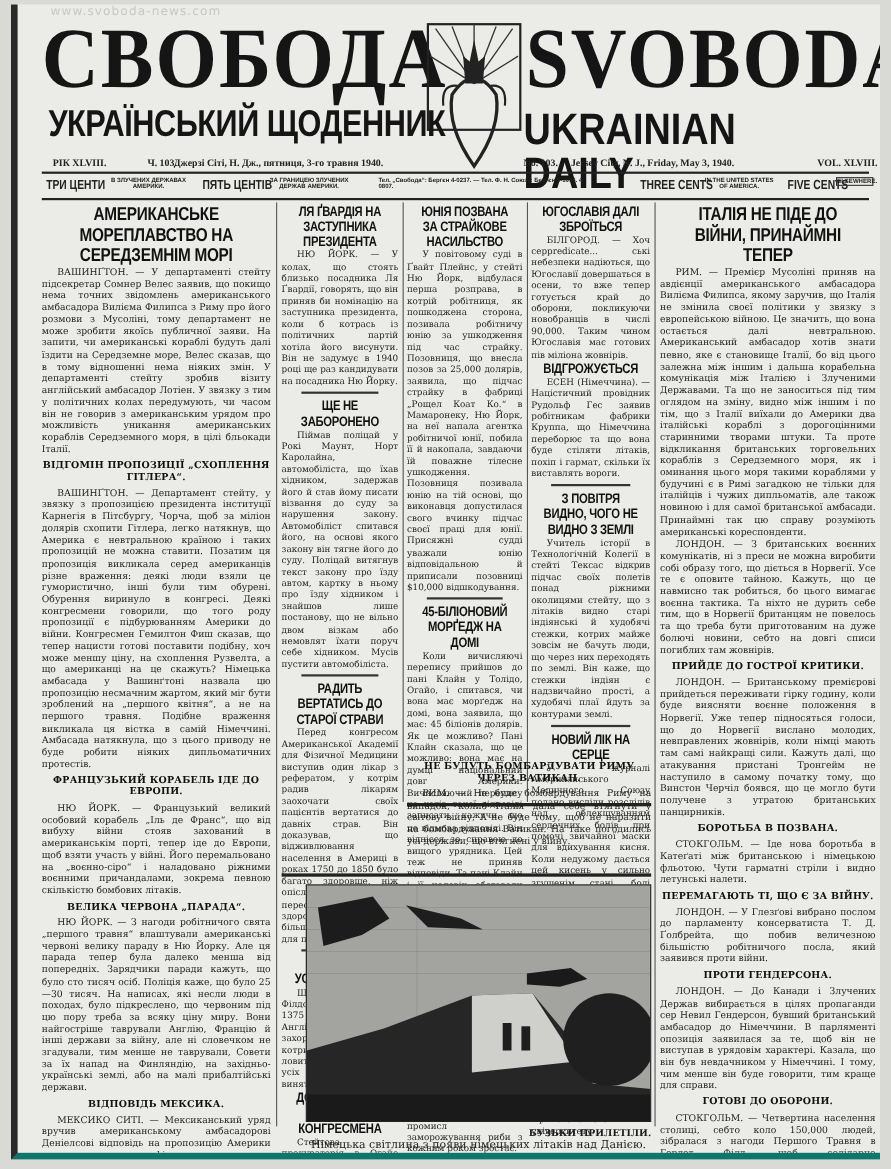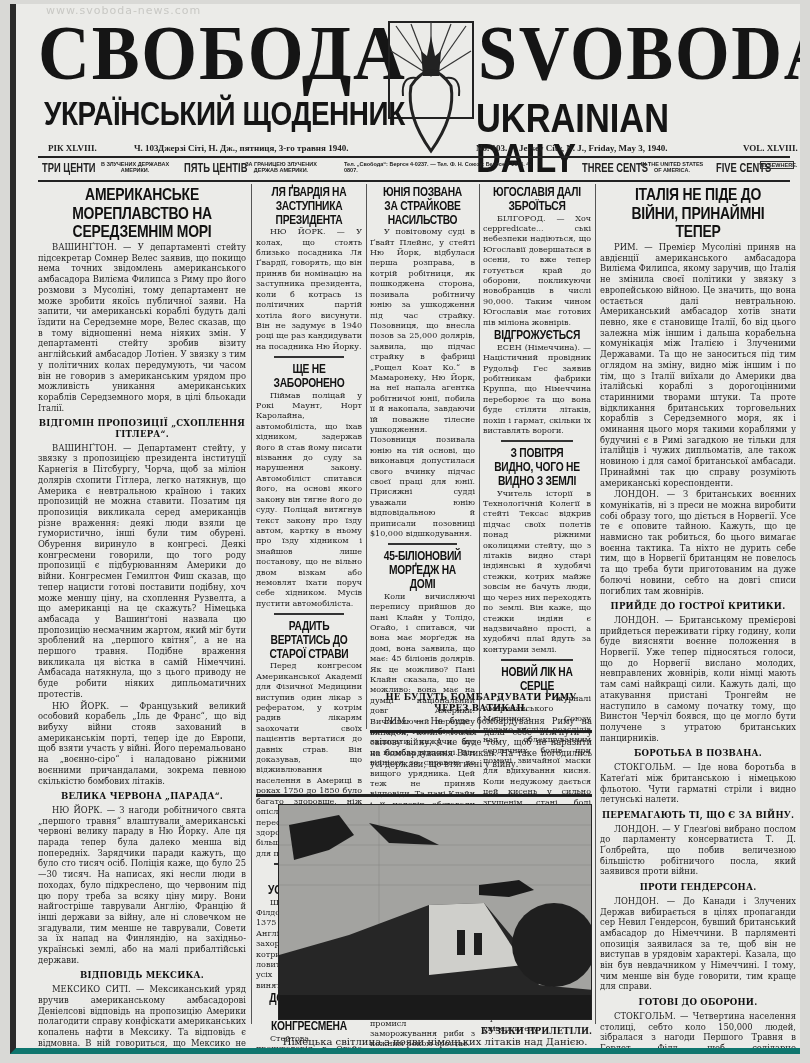--- a/index.html
+++ b/index.html
@@ -140,6 +140,7 @@
     <p>ВАШИНҐТОН. — У департаменті стейту підсекретар Сомнер Велес заявив, що покищо нема точних звідомлень американського амбасадора Вилієма Филипса з Риму про його розмови з Мусоліні, тому департамент не може зробити якоїсь публичної заяви. На запити, чи американські кораблі будуть далі їздити на Середземне море, Велес сказав, що в тому відношенні нема ніяких змін. У департаменті стейту зробив візиту англійський амбасадор Лотіен. У звязку з тим у політичних колах передумують, чи часом він не говорив з американським урядом про можливість уникання американських кораблів Середземного моря, в цілі бльокади Італії.</p>
     <div class="sub">ВІДГОМІН ПРОПОЗИЦІЇ „СХОПЛЕННЯ ГІТЛЕРА“.</div>
     <p>ВАШИНҐТОН. — Департамент стейту, у звязку з пропозицією президента інституції Карнегія в Пітсбургу, Чорча, щоб за міліон долярів схопити Гітлера, легко натякнув, що Америка є невтральною країною і таких пропозицій не можна ставити. Позатим ця пропозиція викликала серед американців різне враження: деякі люди взяли це гумористично, інші були тим обурені. Обурення виринуло в конгресі. Деякі конгресмени говорили, що того роду пропозиції є підбурюванням Америки до війни. Конгресмен Гемилтон Фиш сказав, що тепер нацисти готові поставити подібну, хоч може меншу ціну, на схоплення Рузвелта, а що американці на це скажуть? Німецька амбасада у Вашинґтоні назвала цю пропозицію несмачним жартом, який міг бути зроблений на „першого квітня“, а не на першого травня. Подібне враження викликала ця вістка в самій Німеччині. Амбасада натякнула, що з цього приводу не буде робити ніяких дипльоматичних протестів.</p>
+    <div class="sub">ФРАНЦУЗЬКИЙ КОРАБЕЛЬ ІДЕ ДО ЕВРОПИ.</div>
     <p>НЮ ЙОРК. — Французький великий особовий корабель „Іль де Франс“, що від вибуху війни стояв захований в американськім порті, тепер іде до Европи, щоб взяти участь у війні. Його перемальовано на „воєнно-сіро“ і наладовано ріжними воєнними причандалами, зокрема певною скількістю бомбових літаків.</p>
     <div class="sub">ВЕЛИКА ЧЕРВОНА „ПАРАДА“.</div>
     <p>НЮ ЙОРК. — З нагоди робітничого свята „першого травня“ влаштували американські червоні велику параду в Ню Йорку. Але ця парада тепер була далеко менша від попередніх. Зарядчики паради кажуть, що було сто тисяч осіб. Поліція каже, що було 25—30 тисяч. На написах, які несли люди в походах, було підкреслено, що червоним під цю пору треба за всяку ціну миру. Вони найгостріше таврували Англію, Францію й інші держави за війну, але ні словечком не згадували, тим менше не таврували, Совети за їх напад на Финляндію, на західньо-українські землі, або на малі прибалтійські держави.</p>

